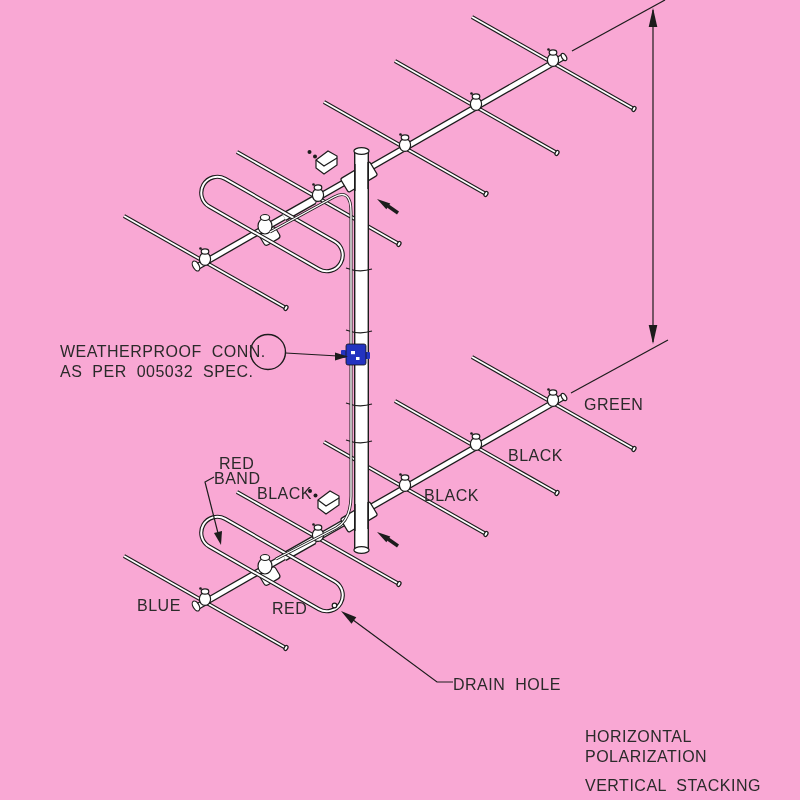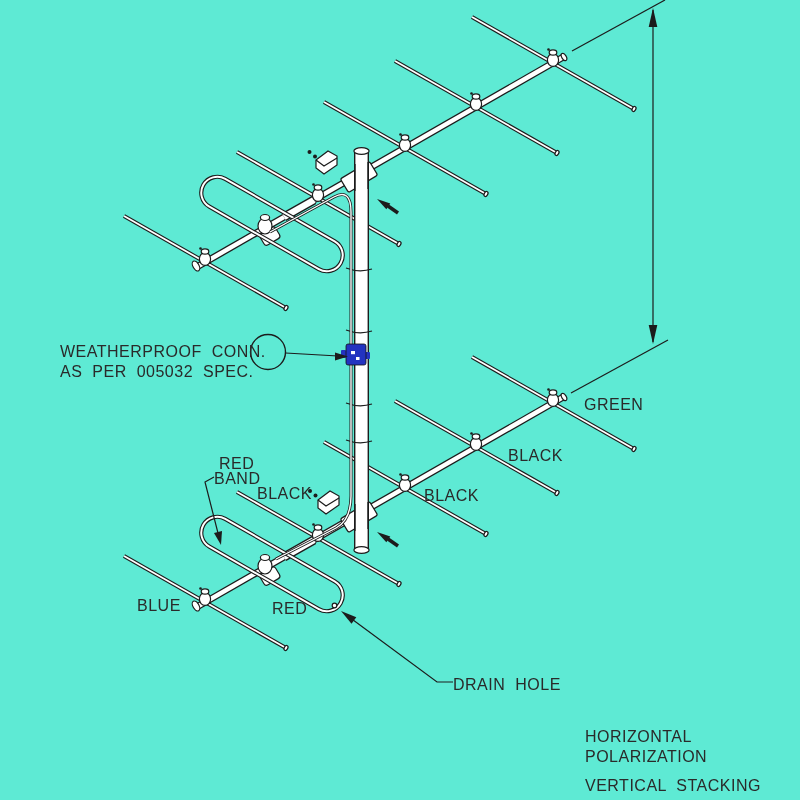--- a/index.html
+++ b/index.html
@@ -3,7 +3,7 @@
 <meta charset="utf-8">
 <style>
   html,body{margin:0;padding:0;background:#ffffff;}
-  .stage{width:800px;height:800px;position:relative;background:#5eead4;overflow:hidden;}
+  .stage{width:800px;height:800px;position:relative;background:#f9a8d4;overflow:hidden;}
   .cad-text{font-family:"Liberation Sans",sans-serif;font-size:16px;letter-spacing:0.5px;
             word-spacing:5px;fill:#2a2a2a;}
   .ink{stroke:#1c1c1c;}

